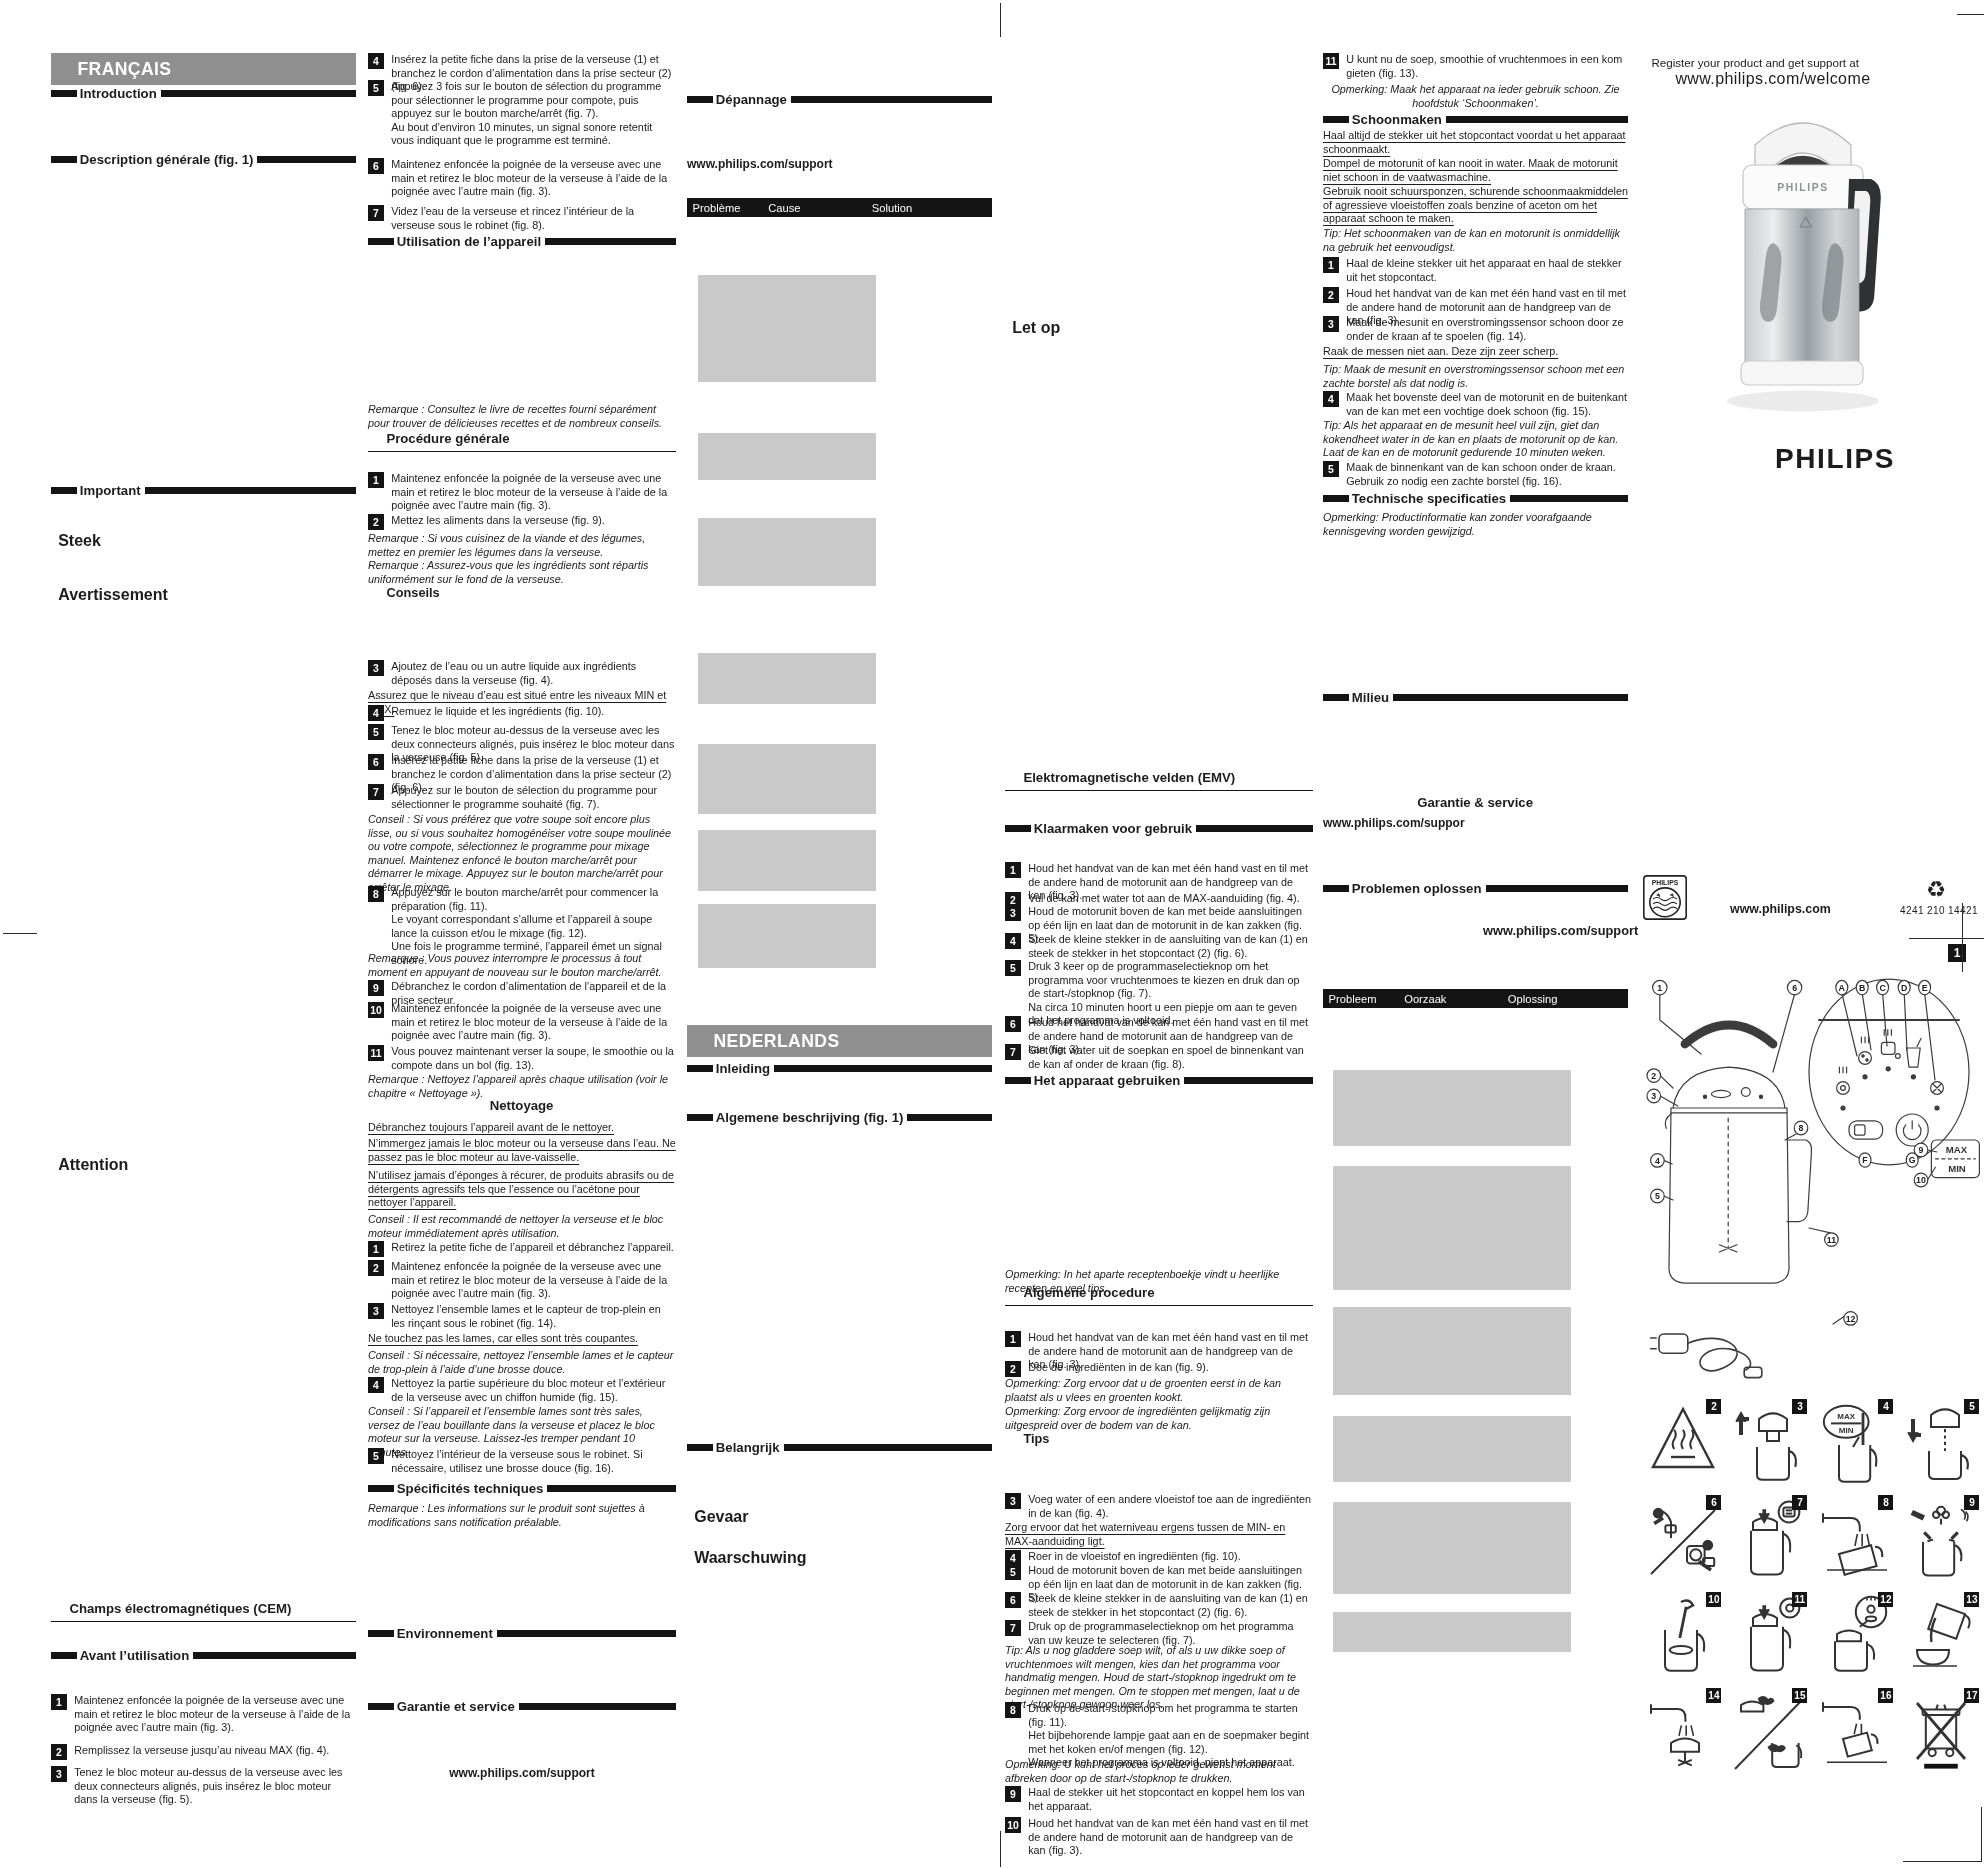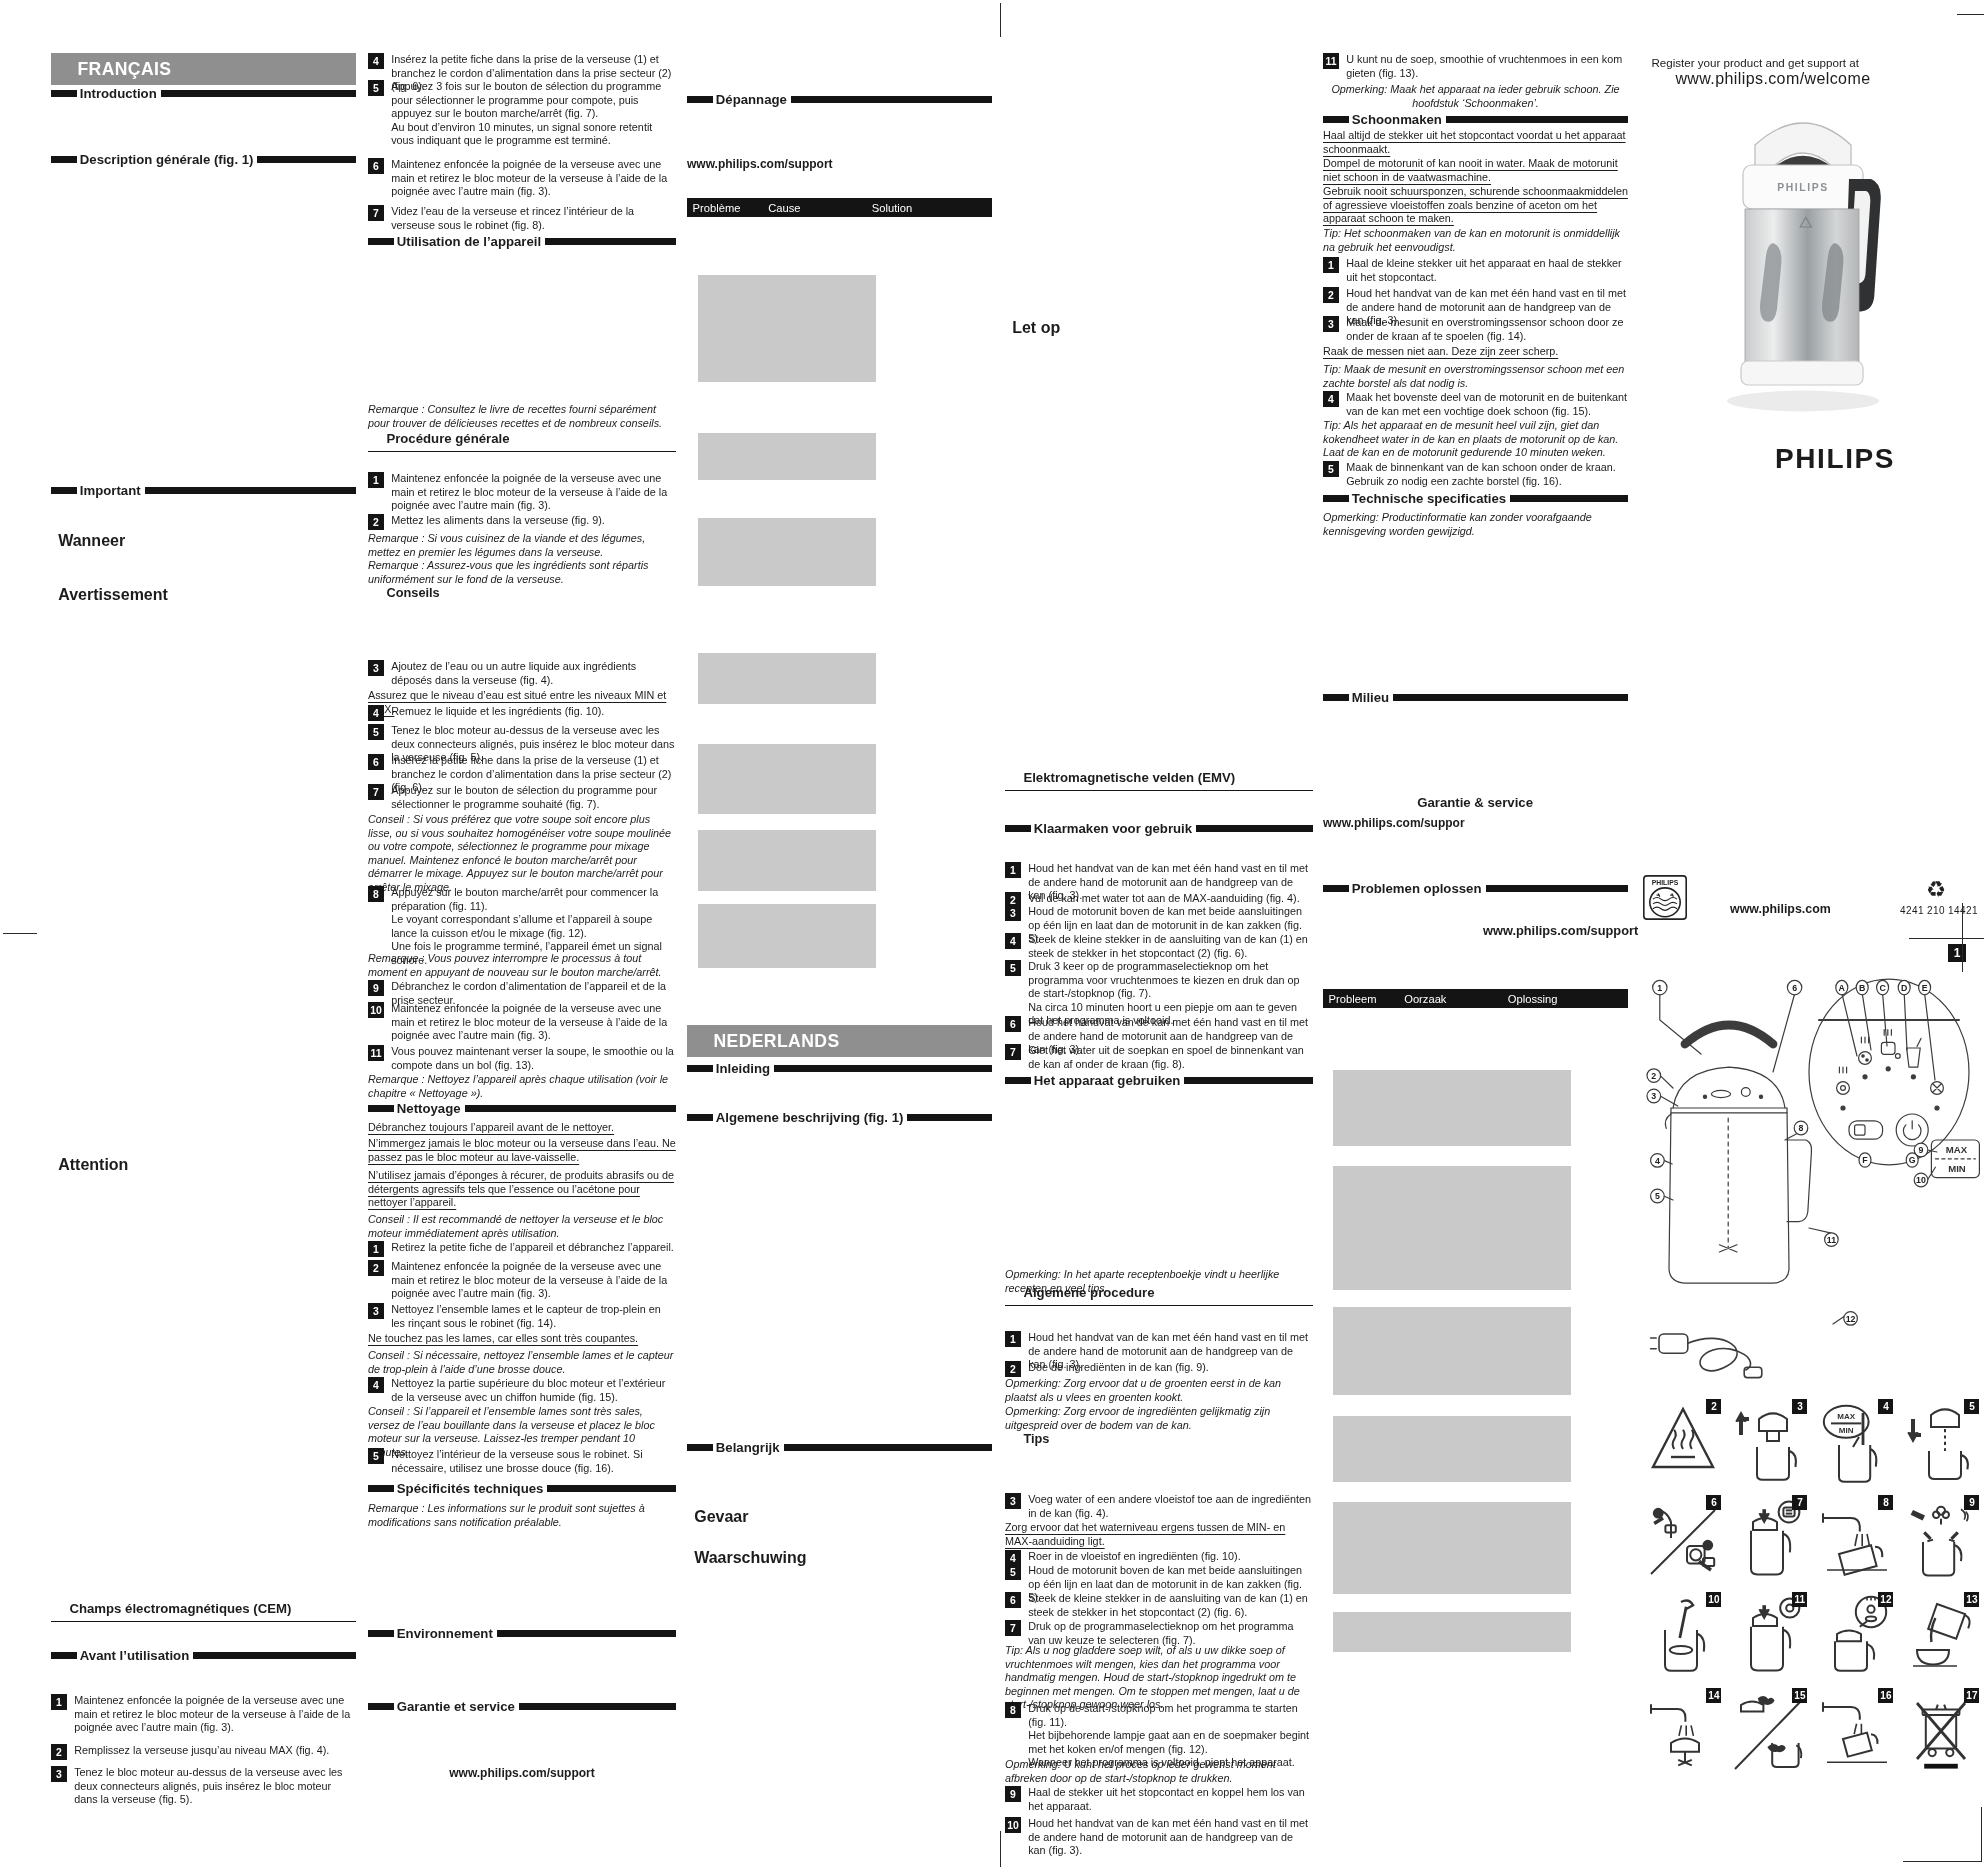--- a/index.html
+++ b/index.html
@@ -74,7 +74,7 @@
       <span class="lbl">Important</span>
       <span class="bar"></span>
     </div>
-  <div class="bh" style="top:532px;">Wanneer</div>
+  <div class="bh" style="top:532px;">Steek</div>
   <div class="bh" style="top:586px;">Avertissement</div>
   <div class="bh" style="top:1156px;">Attention</div>
   <div class="rh" style="top:1601px;">Champs électromagnétiques (CEM)</div>

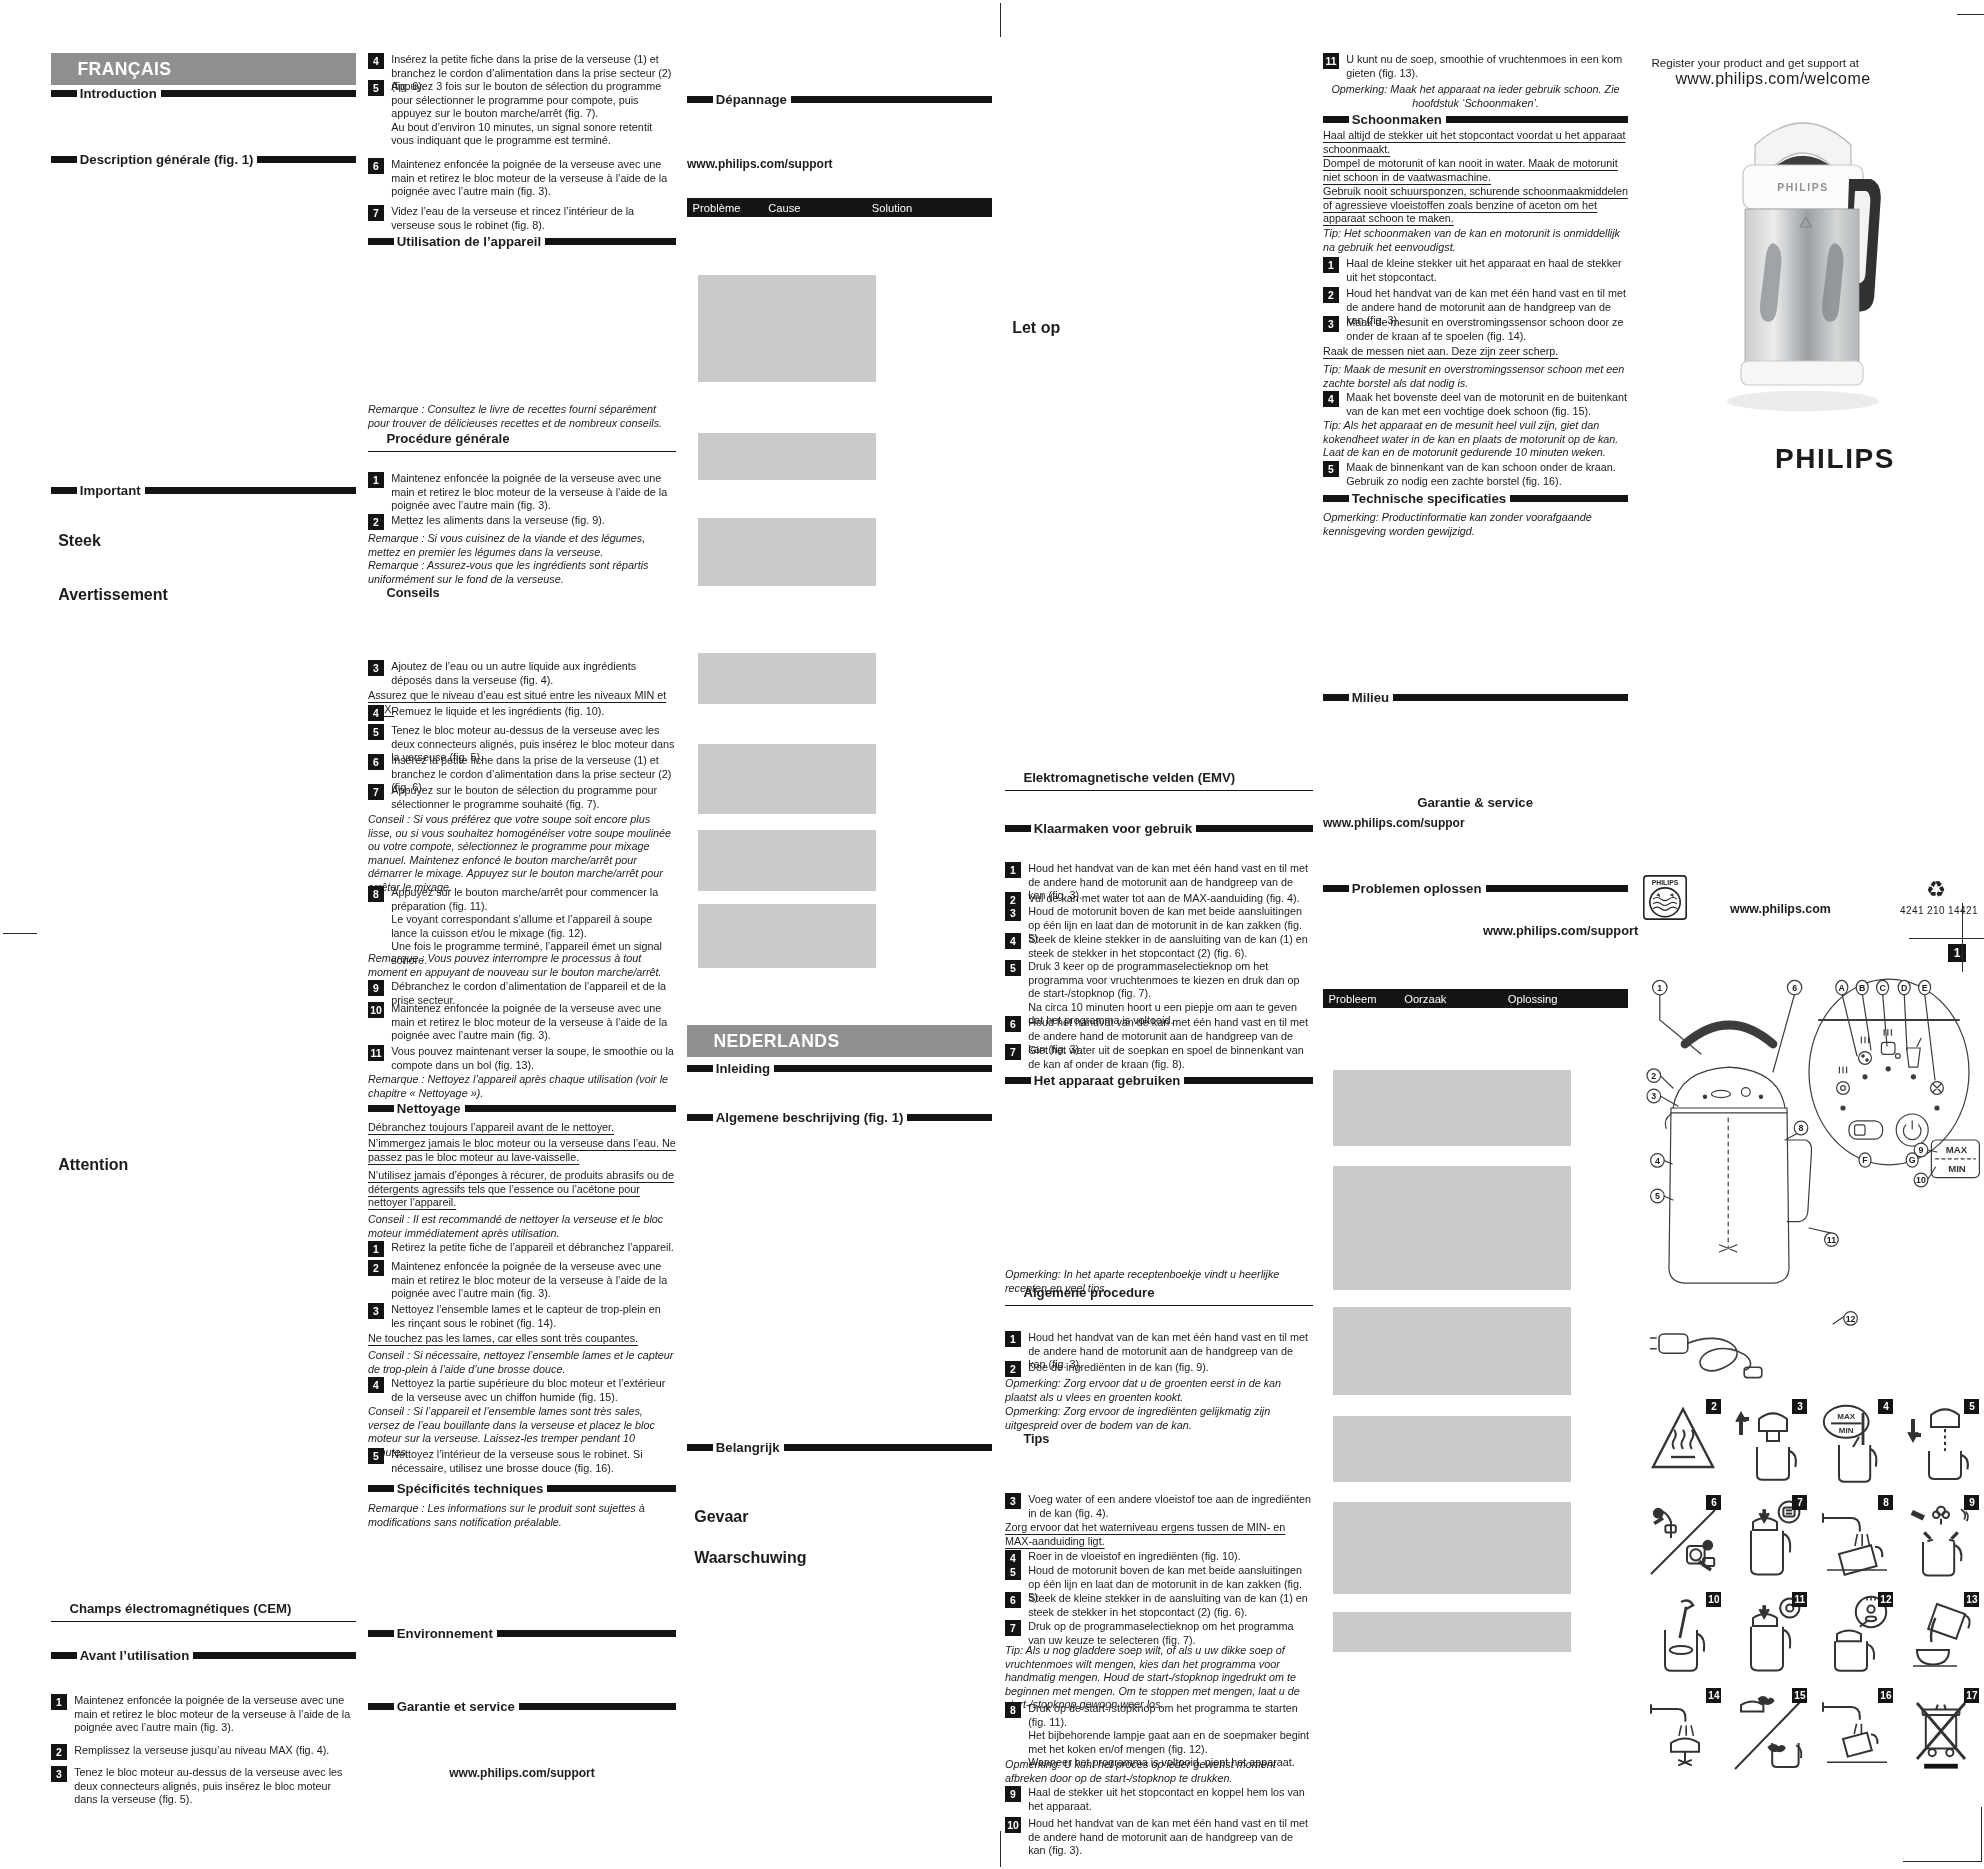--- a/index.html
+++ b/index.html
@@ -178,7 +178,7 @@
     </div>
   <div class="p i" style="top:1073px;">Remarque : Nettoyez l’appareil après chaque utilisation (voir le chapitre « Nettoyage »).</div>
 
-  <div class="sh" style="top:1101px;">
+  <div class="sh" style="top:1072px;flex-direction:column;">
       <span class="stub"></span>
       <span class="lbl">Nettoyage</span>
       <span class="bar"></span>

